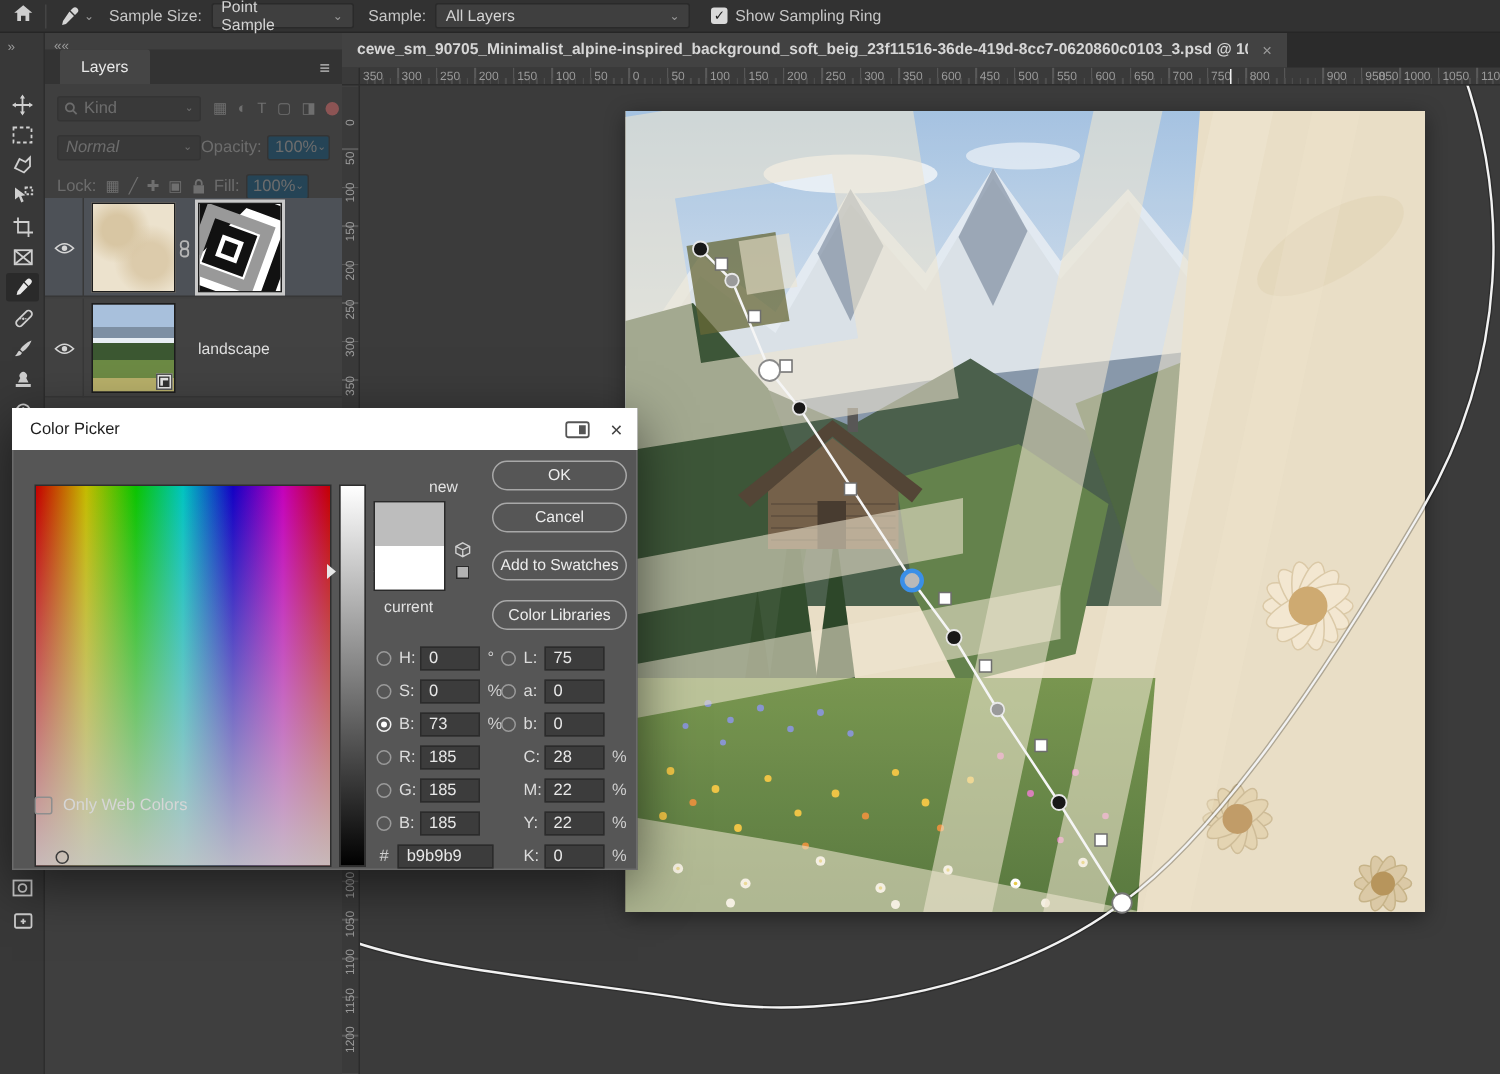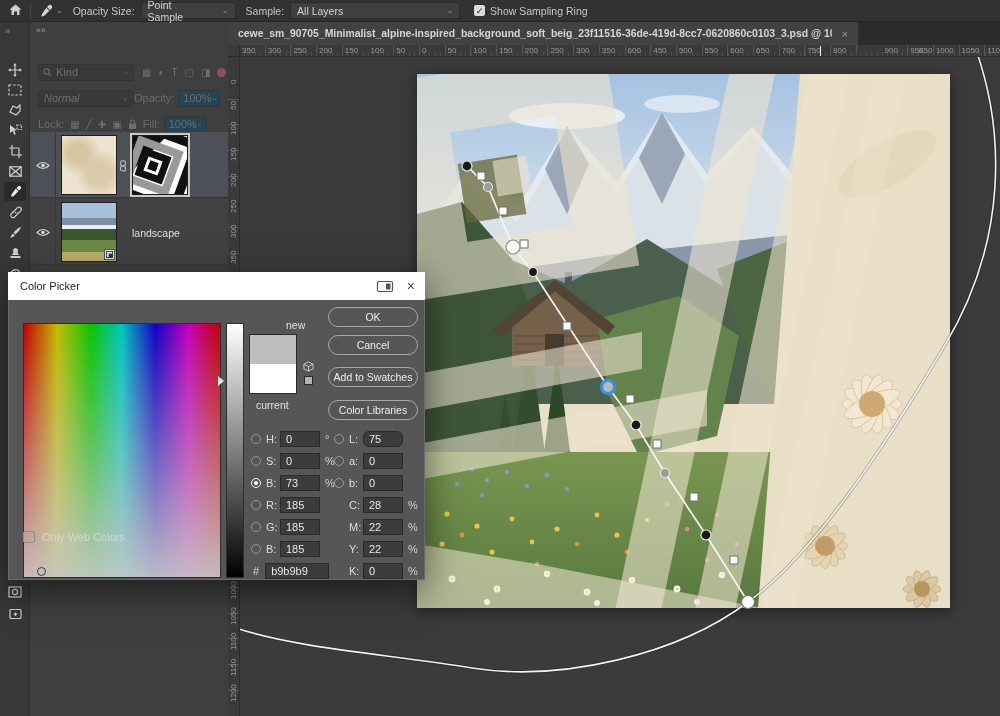--- a/index.html
+++ b/index.html
@@ -392,7 +392,7 @@
         </svg>
       <span style="color:#9a9a9a;font-size:8px;">⌄</span>
     </span>
-    <span class="ob-label">Opacity Size:</span>
+    <span class="ob-label">Sample Size:</span>
     <span class="ob-select" style="width:95px;justify-content:space-between;">
       <span>Point Sample</span>
         <span class="caret">⌄</span>

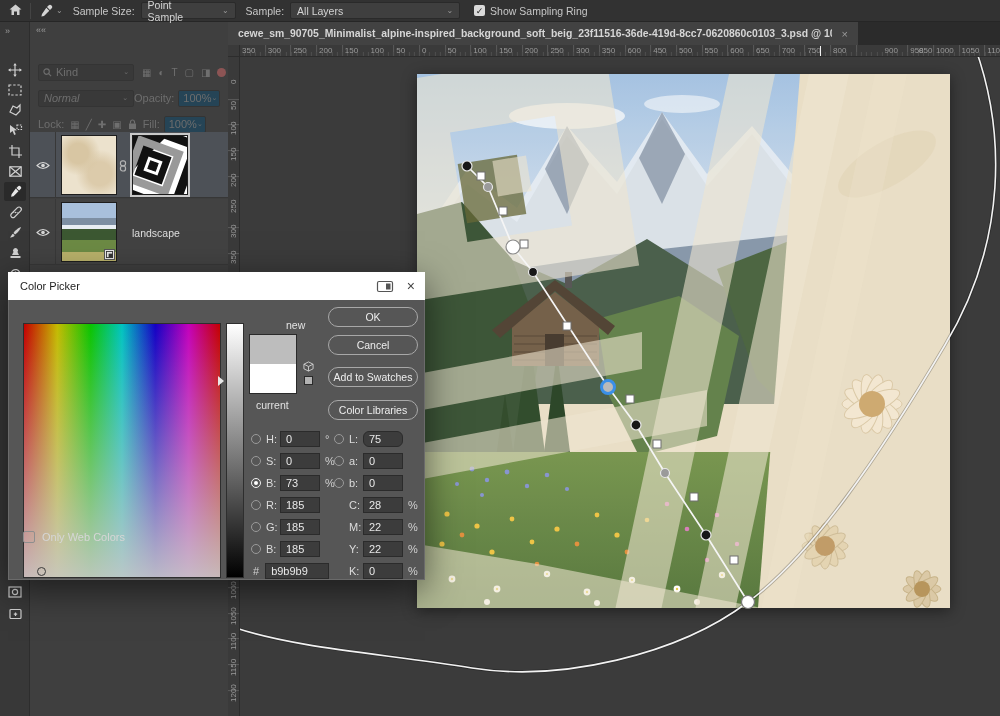--- a/index.html
+++ b/index.html
@@ -488,6 +488,10 @@
 
   <div class="panel">
     <span class="collapse2">««</span>
+    <div class="tabbar">
+      <div class="tab-layers">Layers</div>
+      <span class="panel-menu">≡</span>
+    </div>
 
     <div class="row dim" style="top:38px;height:24px;">
       <div class="searchbox">

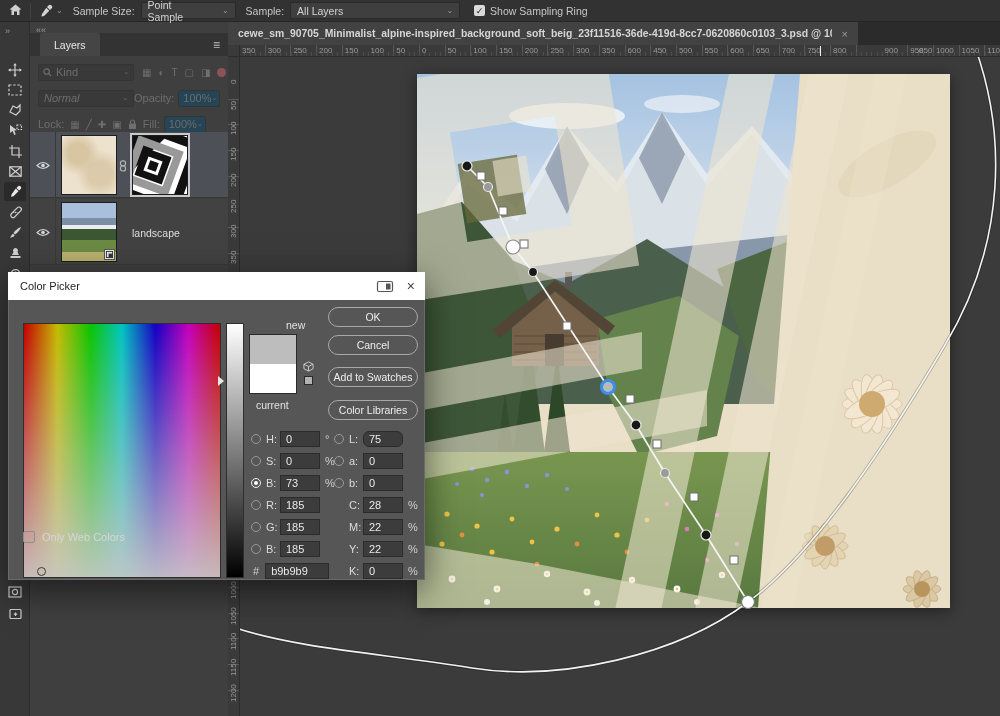--- a/index.html
+++ b/index.html
@@ -666,7 +666,7 @@
         <div class="cp-row">
           <div class="radio"></div>
           <span class="cp-lab">L:</span>
-          <div class="cp-box" style="width: 40px; border-radius: 6px;">75</div>
+          <div class="cp-box" style="width: 40px;">75</div>
           <span class="cp-unit"></span>
         </div>
         <div class="cp-row">

